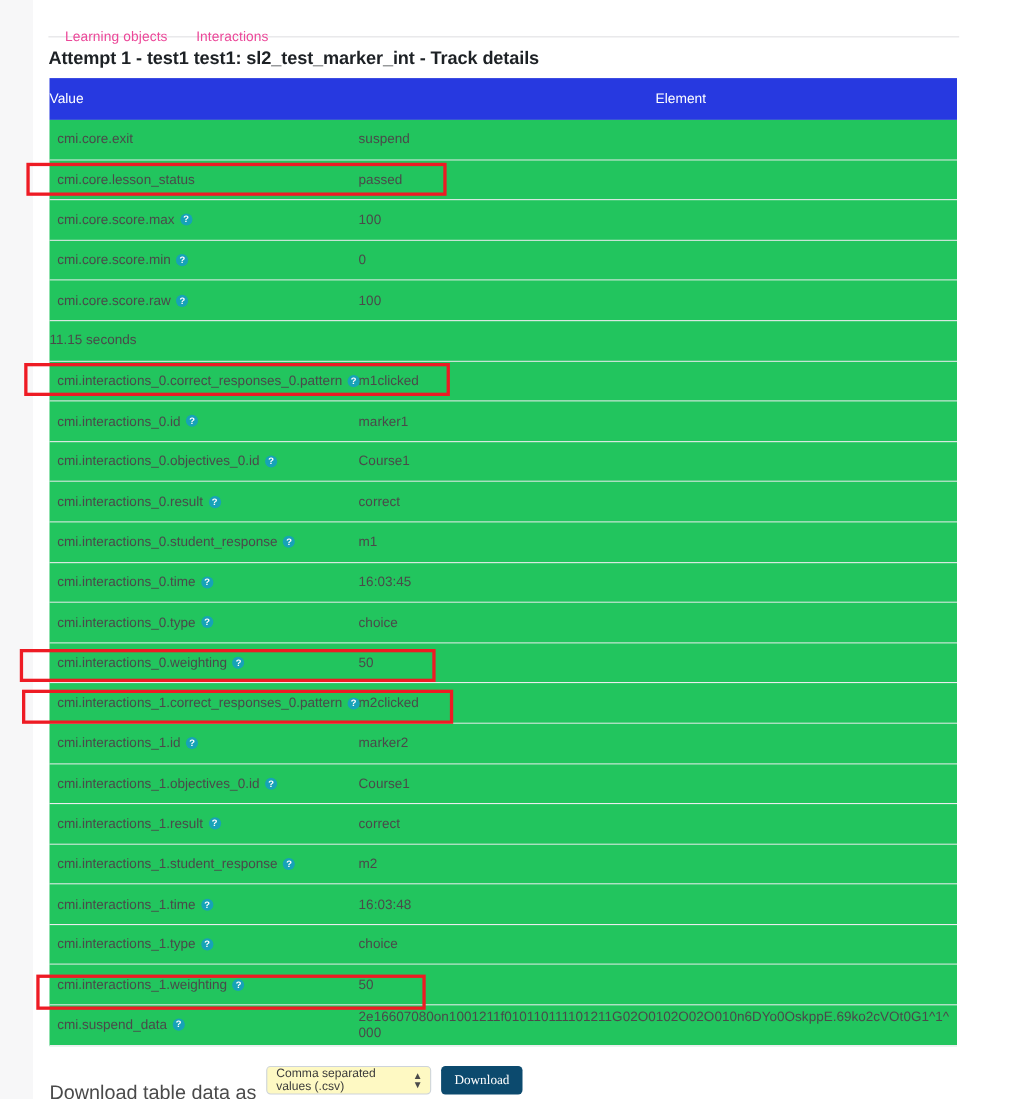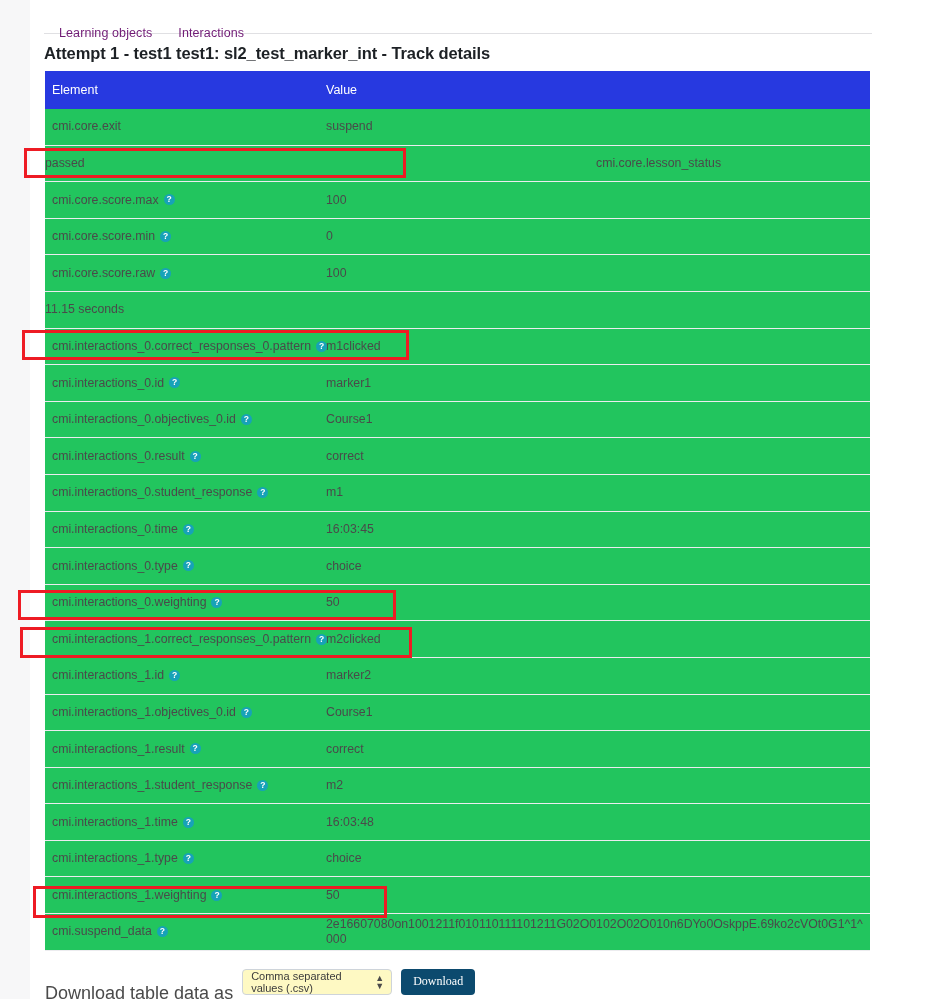--- a/index.html
+++ b/index.html
@@ -27,7 +27,7 @@
     padding-left: 13px;
   }
   .tab {
-    font-size: 12.5px; color: #701a75; letter-spacing: .1px;
+    font-size: 12.5px; color: #ec4899; letter-spacing: .1px;
     padding: 4px 2px; cursor: pointer; white-space: nowrap; margin-top: 32px;
   }
 

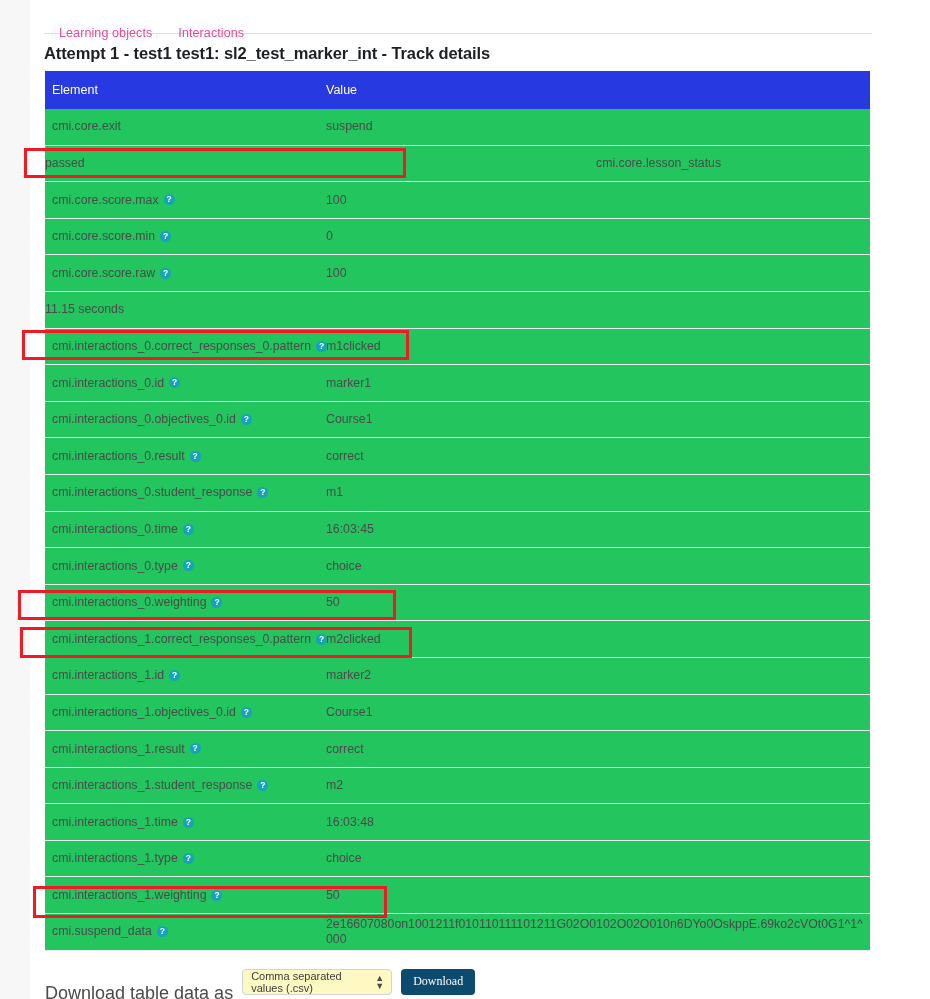--- a/index.html
+++ b/index.html
@@ -125,8 +125,8 @@
 
   <div class="table">
     <div class="thead" style="background: rgb(39, 57, 224);">
+      <div class="th col-val">Value</div>
       <div class="th col-el">Element</div>
-      <div class="th col-val">Value</div>
     </div>
     <div id="tbody">
         <div class="trow">

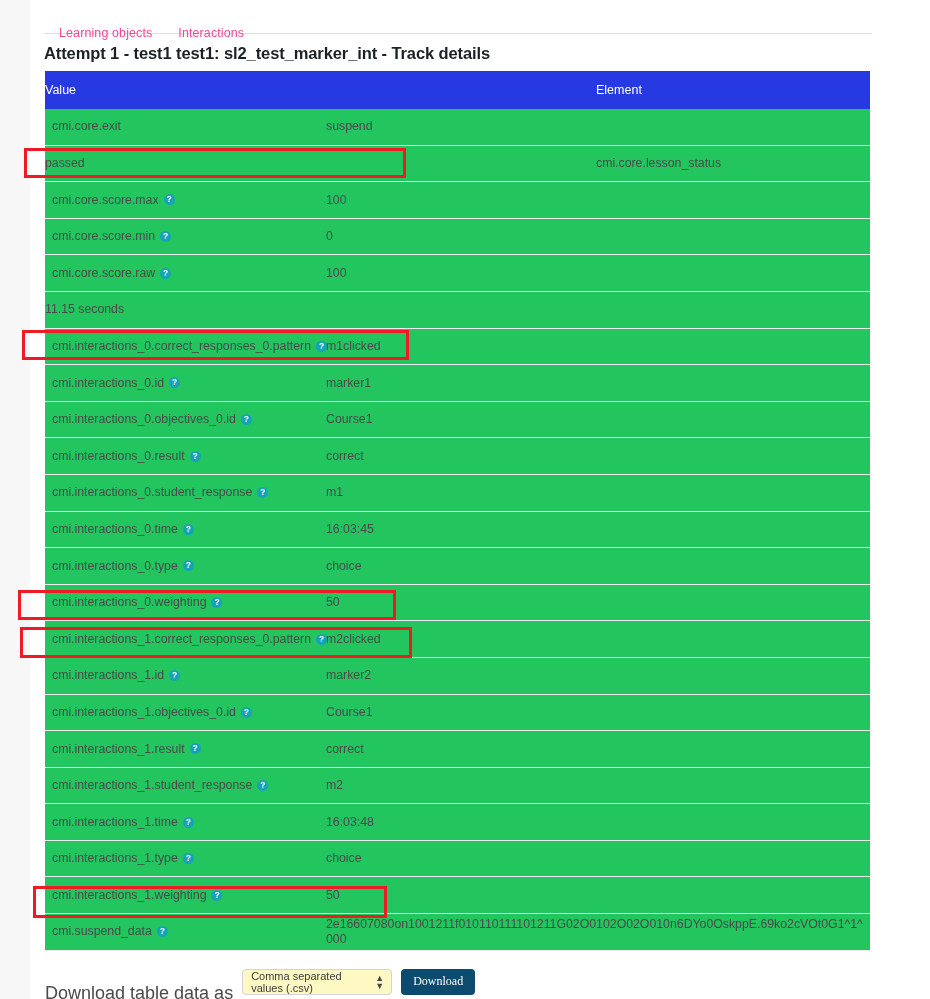--- a/index.html
+++ b/index.html
@@ -136,10 +136,10 @@
           <div class="td val">suspend</div>
         </div>
         <div class="trow">
+          <div class="td el">
+            <span>cmi.core.lesson_status</span>
+          </div>
           <div class="td val">passed</div>
-          <div class="td el">
-            <span>cmi.core.lesson_status</span>
-          </div>
         </div>
         <div class="trow">
           <div class="td el">

